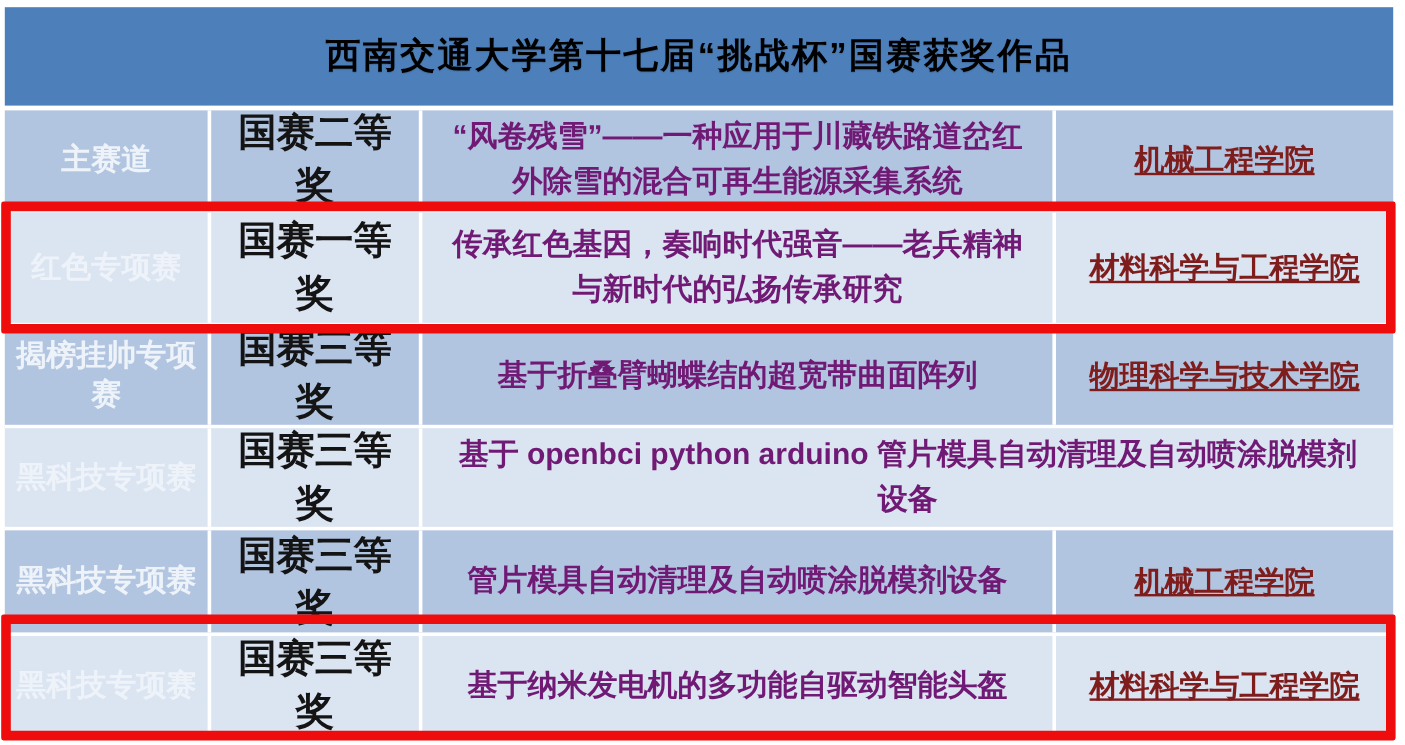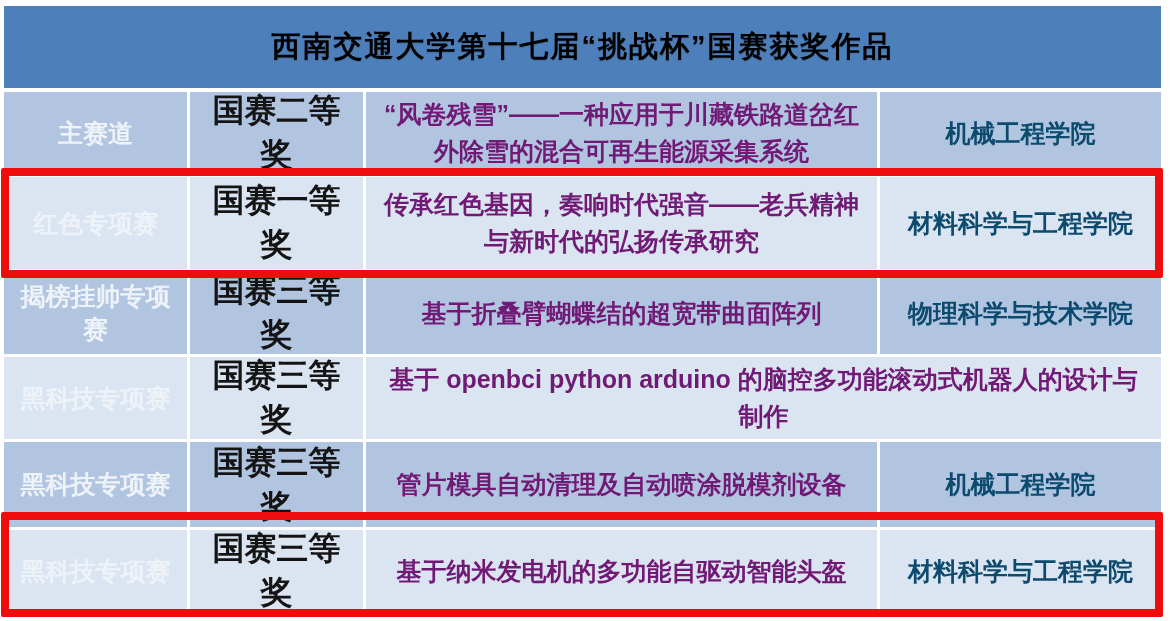--- a/index.html
+++ b/index.html
@@ -38,7 +38,7 @@
     padding:2px 8px;
   }
   .cell:last-child{border-right:none;}
-  .c-track{width:186px;color:#eef3fa;font-size:25px;line-height:33px;}
+  .c-track{width:172px;color:#eef3fa;font-size:25px;line-height:33px;}
   .c-award{width:176px;color:#141414;font-size:32px;}
   .c-work {flex:1;color:#701a75;font-size:25px;line-height:37px;padding:2px 18px;}
   .c-college{width:281px;color:#0c4a6e;font-size:25px;}

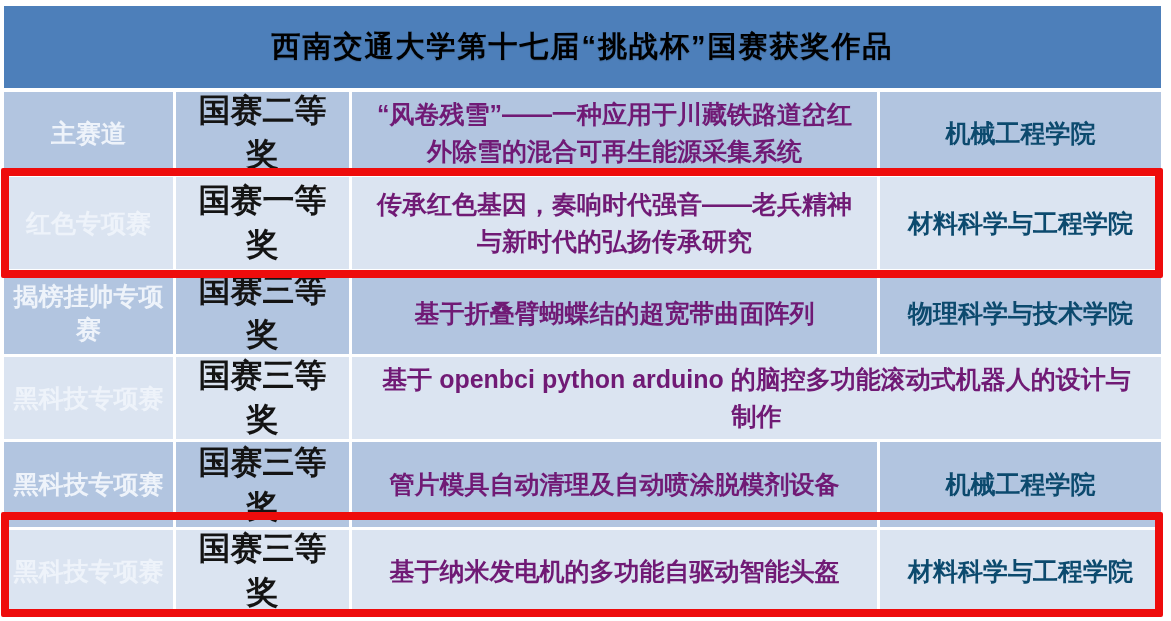--- a/index.html
+++ b/index.html
@@ -41,7 +41,7 @@
   .c-track{width:172px;color:#eef3fa;font-size:25px;line-height:33px;}
   .c-award{width:176px;color:#141414;font-size:32px;}
   .c-work {flex:1;color:#701a75;font-size:25px;line-height:37px;padding:2px 18px;}
-  .c-college{width:281px;color:#0c4a6e;font-size:25px;}
+  .c-college{width:281px;color:#7f1d1d;font-size:25px;text-decoration:underline;}
   .hl-box{
     position:absolute;left:1px;width:1162px;
     box-sizing:border-box;

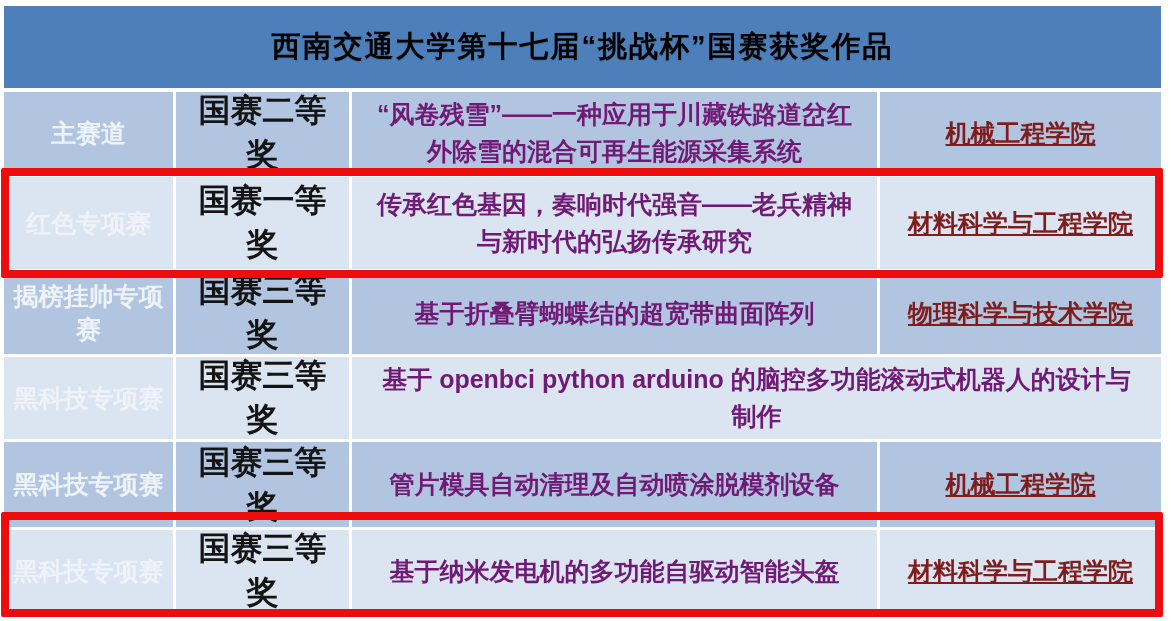--- a/index.html
+++ b/index.html
@@ -86,7 +86,7 @@
     <div class="row light h85">
       <div class="cell c-track">黑科技专项赛</div>
       <div class="cell c-award">国赛三等奖</div>
-      <div class="cell c-work">基于 openbci python arduino 的脑控多功能滚动式机器人的设计与制作</div>
+      <div class="cell c-work">基于 openbci python arduino 管片模具自动清理及自动喷涂脱模剂设备</div>
     </div>
 
     <div class="row dark h88">

